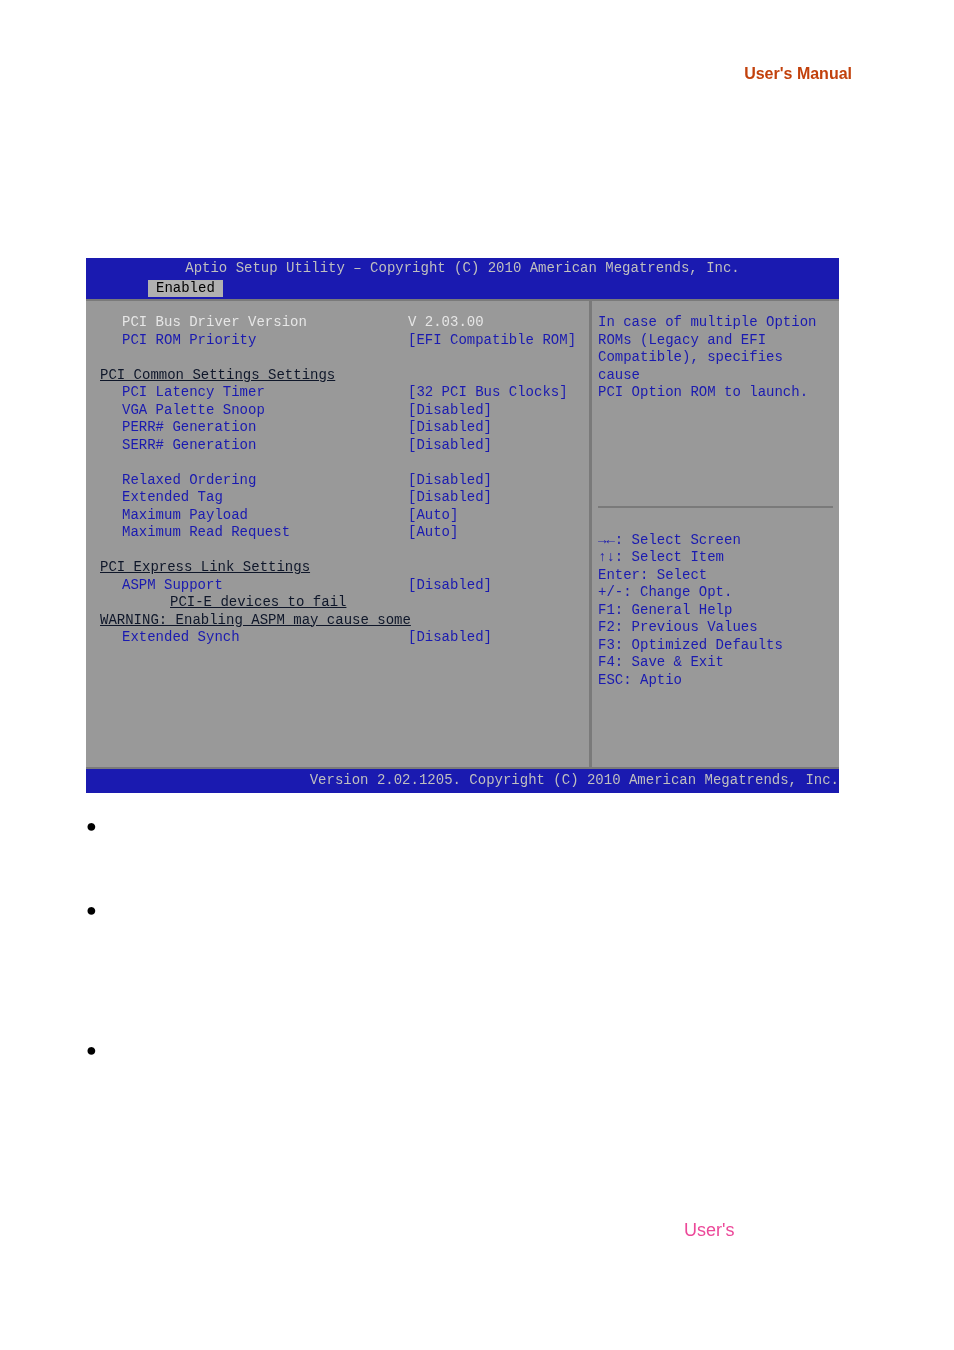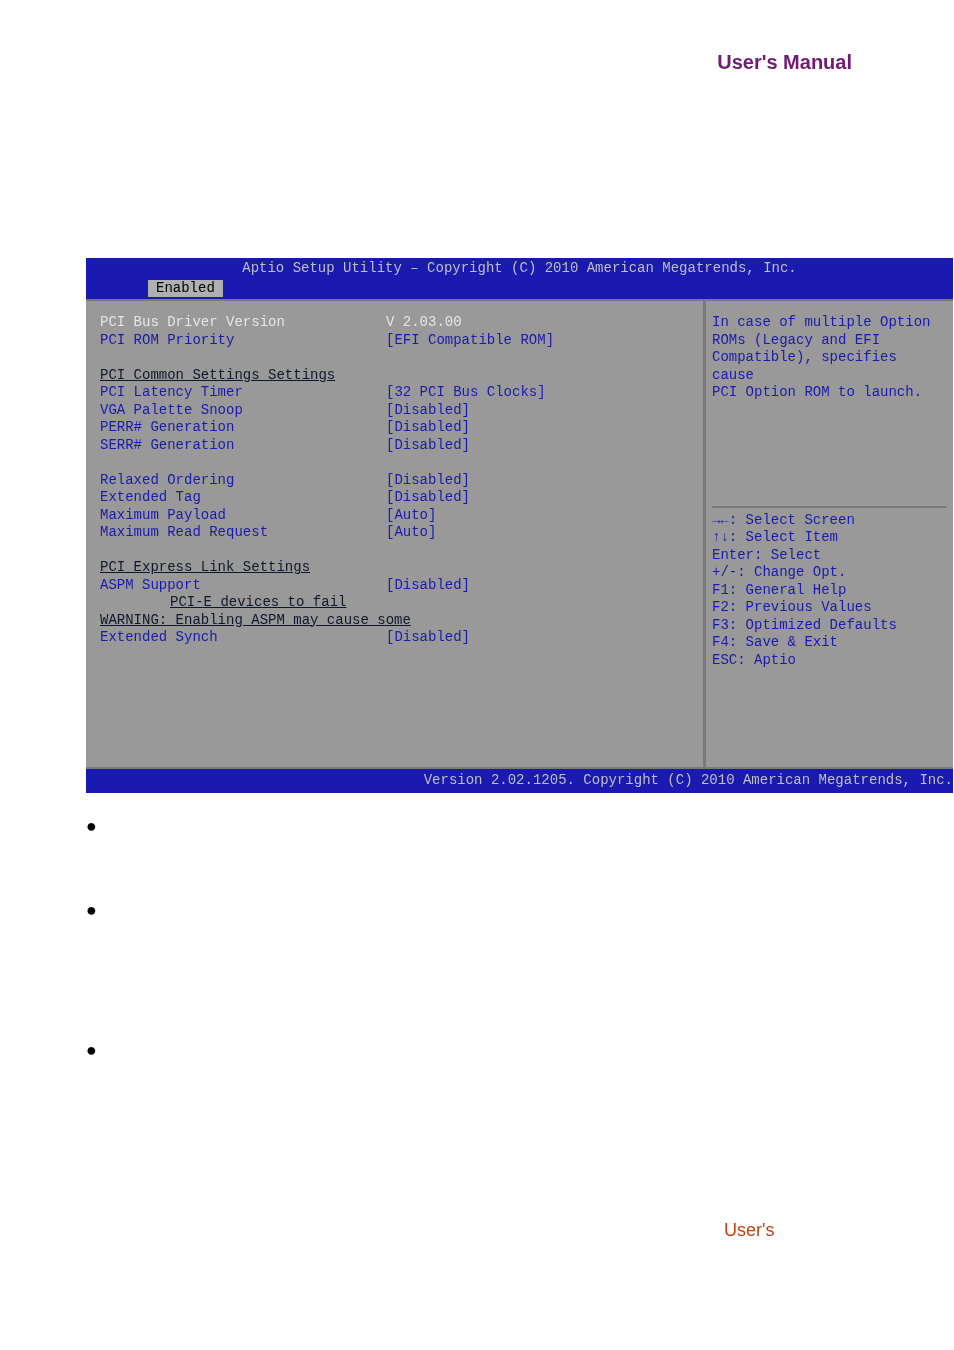--- a/index.html
+++ b/index.html
@@ -7,9 +7,9 @@
   .page { width: 954px; height: 1350px; position: relative; background: #fff; }
 
   .header {
-    position: absolute; top: 51px; right: 102px;
+    position: absolute; top: 65px; right: 102px;
     font-family: Arial, Helvetica, sans-serif; font-weight: bold;
-    font-size: 20px; color: #701a75;
+    font-size: 16px; color: #c2410c;
   }
 
   .bios {

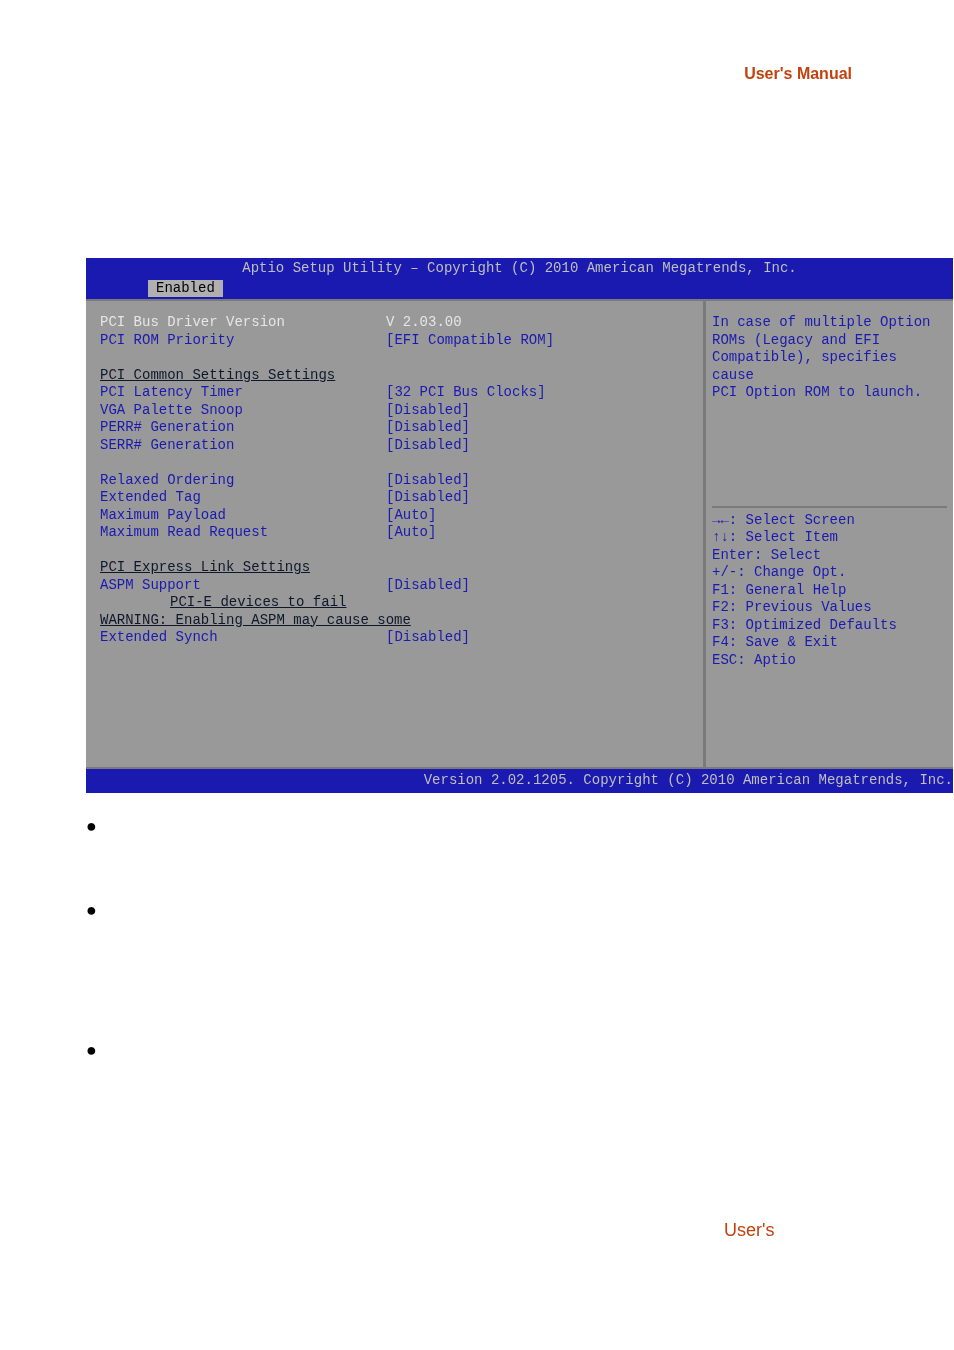--- a/index.html
+++ b/index.html
@@ -14,7 +14,7 @@
 
   .bios {
     position: absolute; left: 86px; top: 258px;
-    width: 867px; height: 546px;
+    width: 753px; height: 546px;
     font-family: "Courier New", monospace;
     font-size: 14px; line-height: 17.5px;
     color: #e0e0e0;

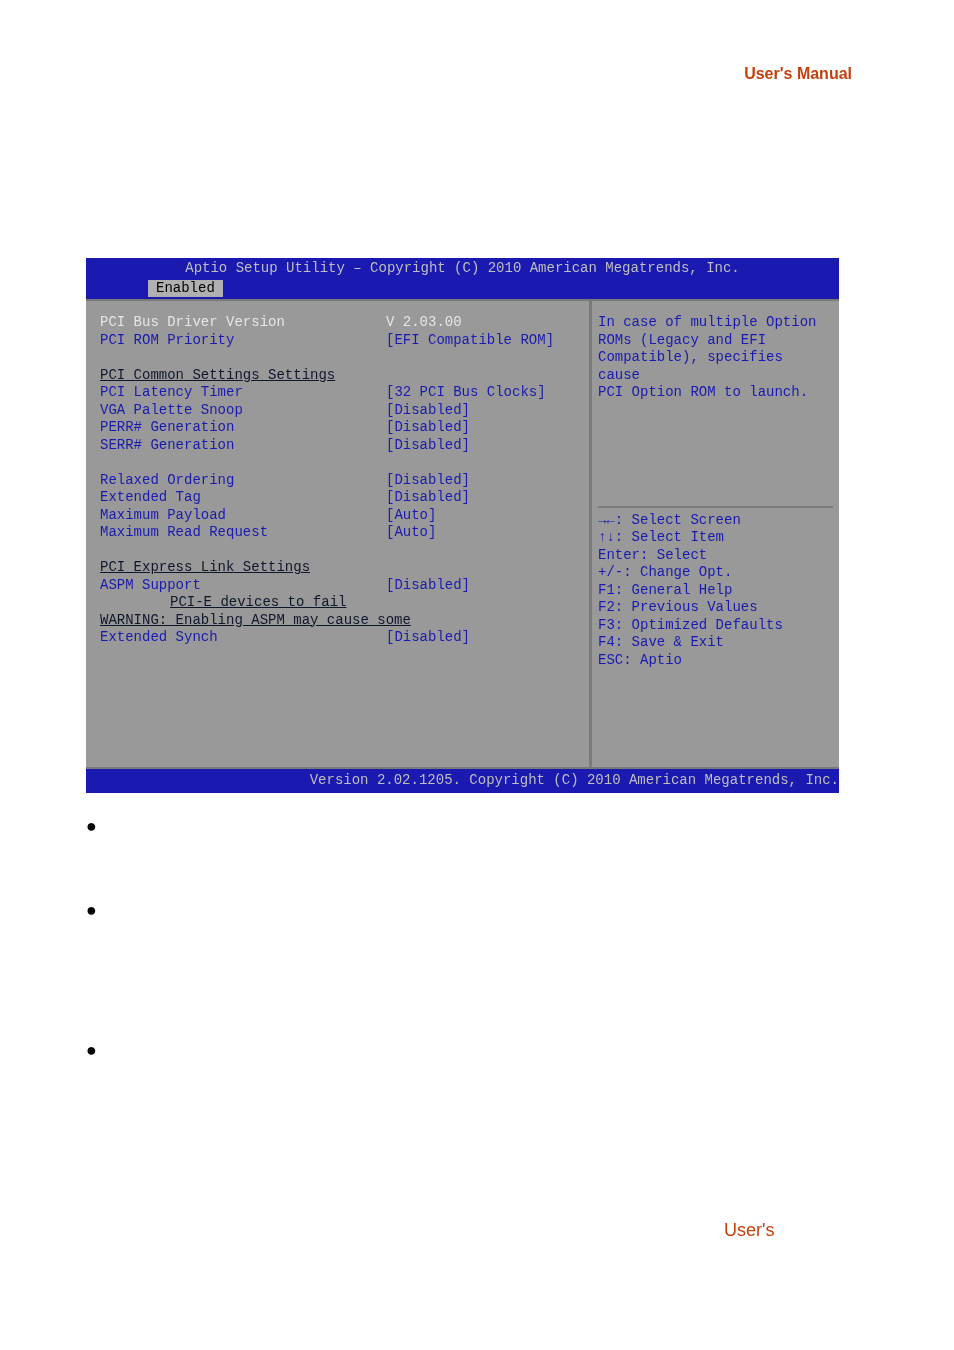--- a/index.html
+++ b/index.html
@@ -53,7 +53,7 @@
   }
 
   .row { display: flex; }
-  .l { width: 286px; }
+  .l { width: 286px; margin-left: 22px; }
   .v { flex: 1; }
   .white, .white .l, .white .v { color: #e6e6e6; }
   .blue { color: #1a1ab0; }

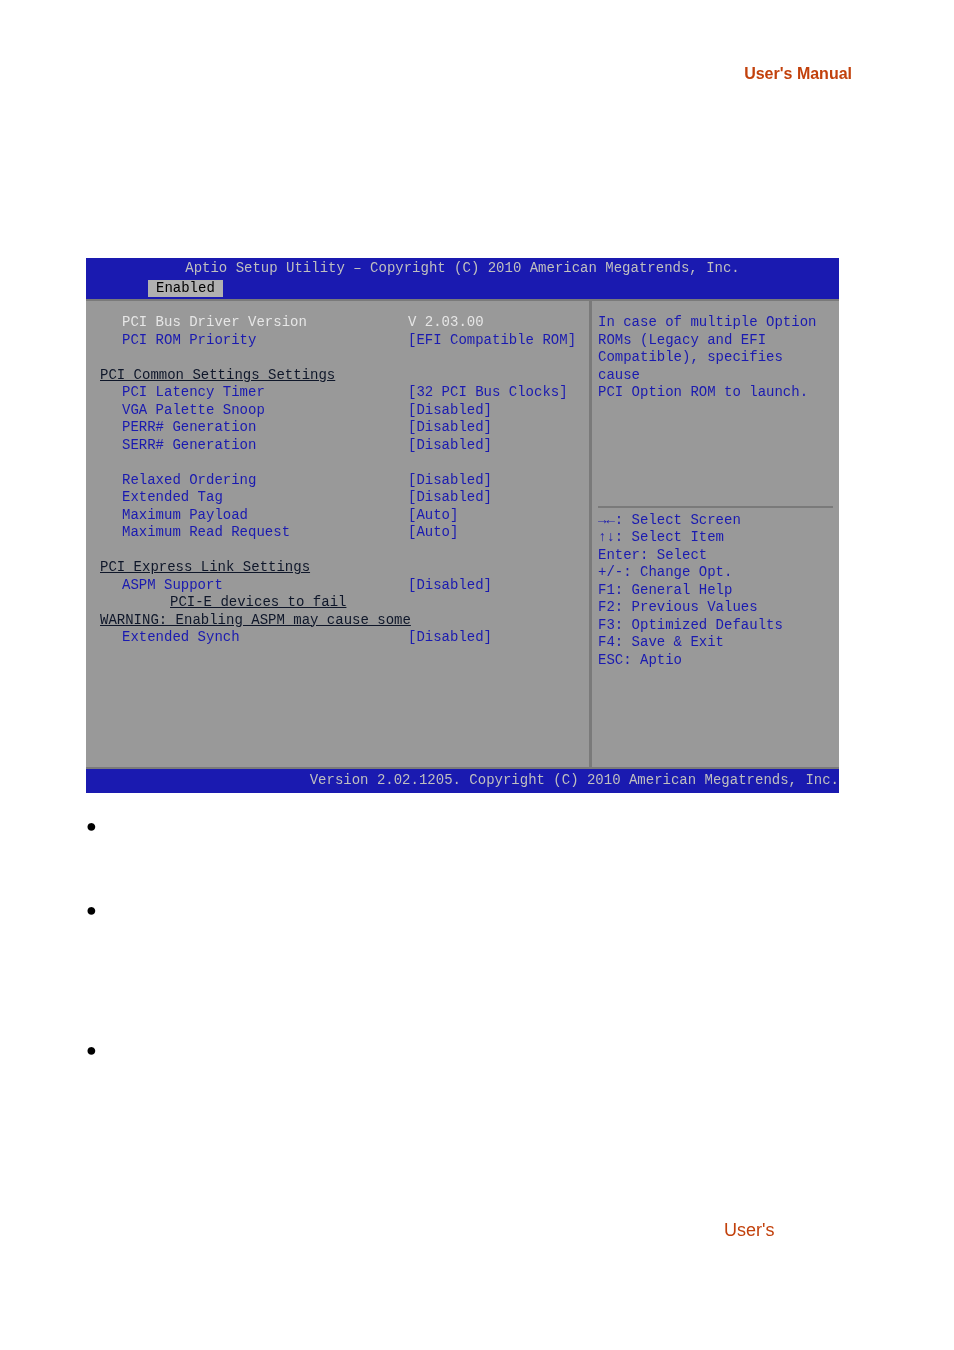--- a/index.html
+++ b/index.html
@@ -42,7 +42,7 @@
     width: 250px; border-left: 3px solid #7a7a7a;
     padding: 13px 6px 0 6px;
     color: #1a1ab0;
-    display: flex; flex-direction: column;
+    display: flex; flex-direction: column; gap: 20px;
   }
   .help-top { flex: 0 0 auto; }
   .help-sep { height: 0; border-top: 2px solid #7a7a7a; margin: 6px 0 4px 0; }

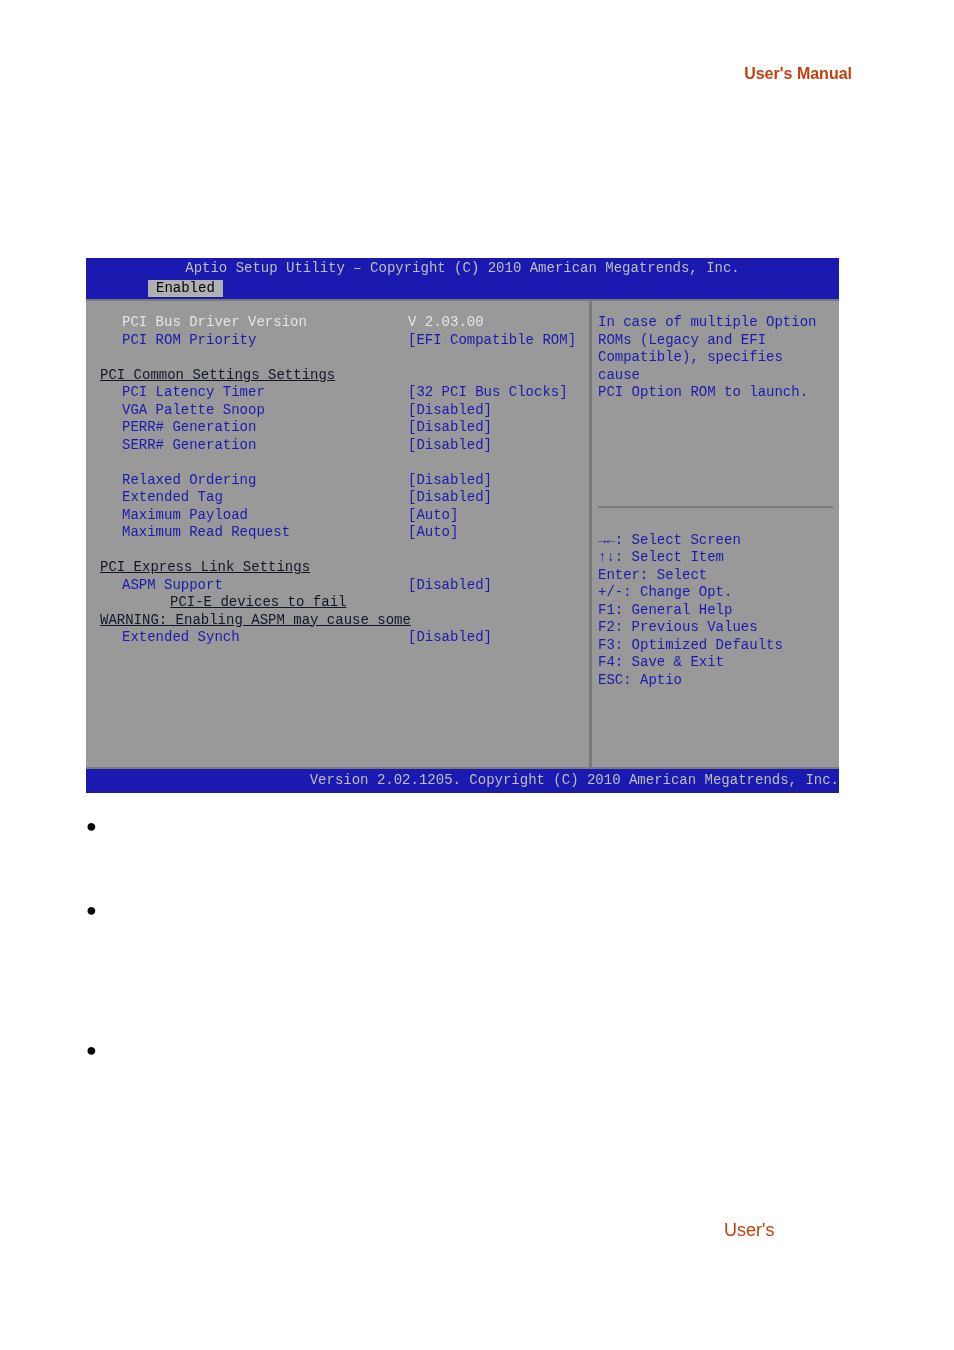--- a/index.html
+++ b/index.html
@@ -69,8 +69,8 @@
   .dot-3 { top: 1040px; }
 
   .footer-text {
-    position: absolute; left: 724px; top: 1220px;
-    font-family: Arial, Helvetica, sans-serif; font-size: 18px; color: #c2410c;
+    position: absolute; left: 684px; top: 1220px;
+    font-family: Arial, Helvetica, sans-serif; font-size: 18px; color: #ec4899;
   }
 </style>
 </head>

